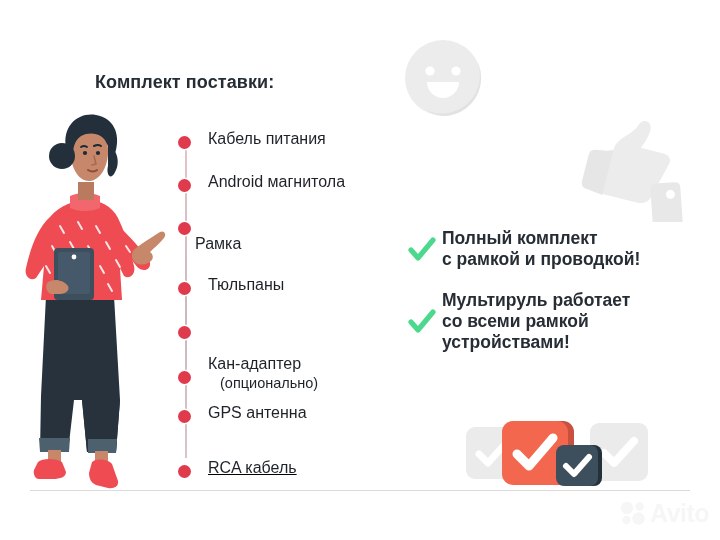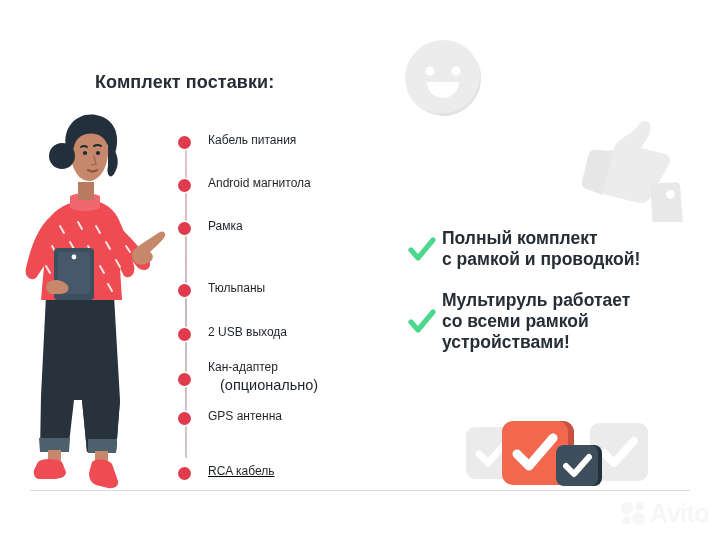--- a/index.html
+++ b/index.html
@@ -37,7 +37,7 @@
   }
   .li-txt{margin-left:17px;}
   .li-main{
-    font-size:12px;font-weight:400;color:#1e2329;line-height:1.05;
+    font-size:16px;font-weight:400;color:#1e2329;line-height:1.05;
     white-space:nowrap;
   }
   .li-sub{

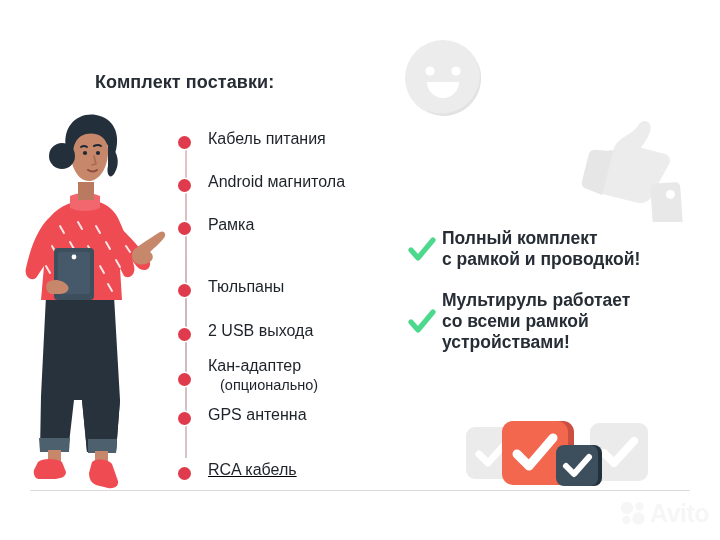--- a/index.html
+++ b/index.html
@@ -192,7 +192,7 @@
       </span>
     </div>
 
-    <div class="li" style="margin-top:24px;">
+    <div class="li" style="margin-top:24px;flex-direction:column;">
       <span class="dot"></span>
       <span class="li-txt">
         <span class="li-main">Рамка</span>

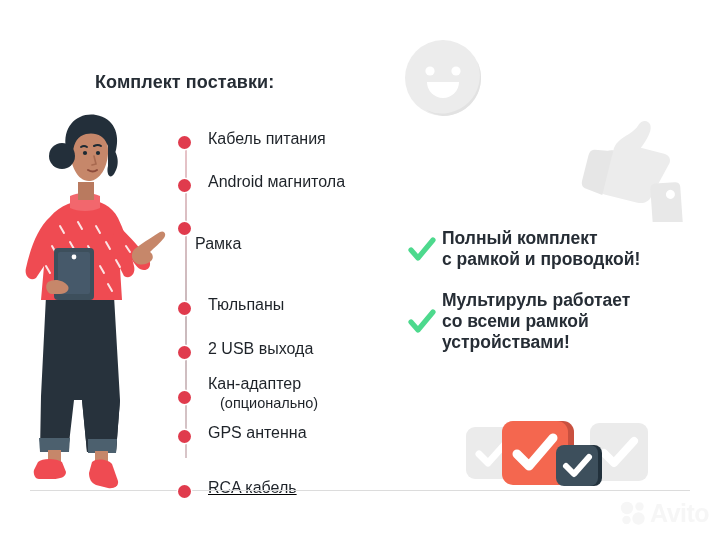--- a/index.html
+++ b/index.html
@@ -199,7 +199,7 @@
       </span>
     </div>
 
-    <div class="li" style="margin-top:43px;">
+    <div class="li" style="margin-top:23px;">
       <span class="dot"></span>
       <span class="li-txt">
         <span class="li-main">Тюльпаны</span>

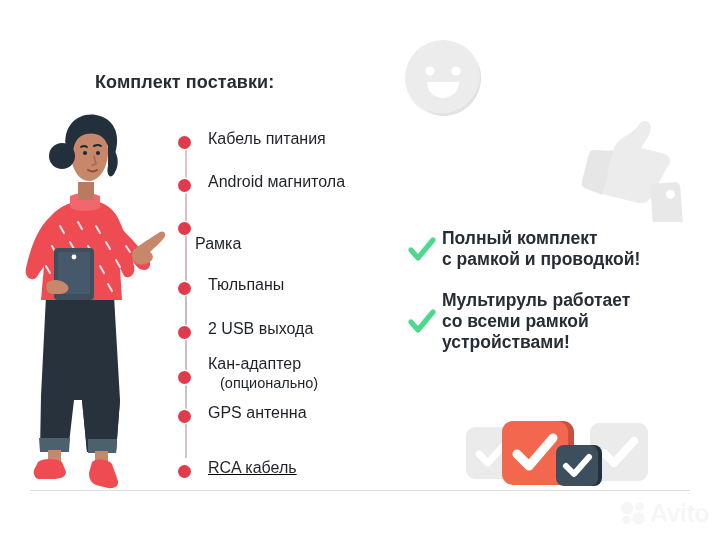--- a/index.html
+++ b/index.html
@@ -208,9 +208,6 @@
 
     <div class="li" style="margin-top:25px;">
       <span class="dot"></span>
-      <span class="li-txt">
-        <span class="li-main">2 USB выхода</span>
-      </span>
     </div>
 
     <div class="li" style="margin-top:16px;">

